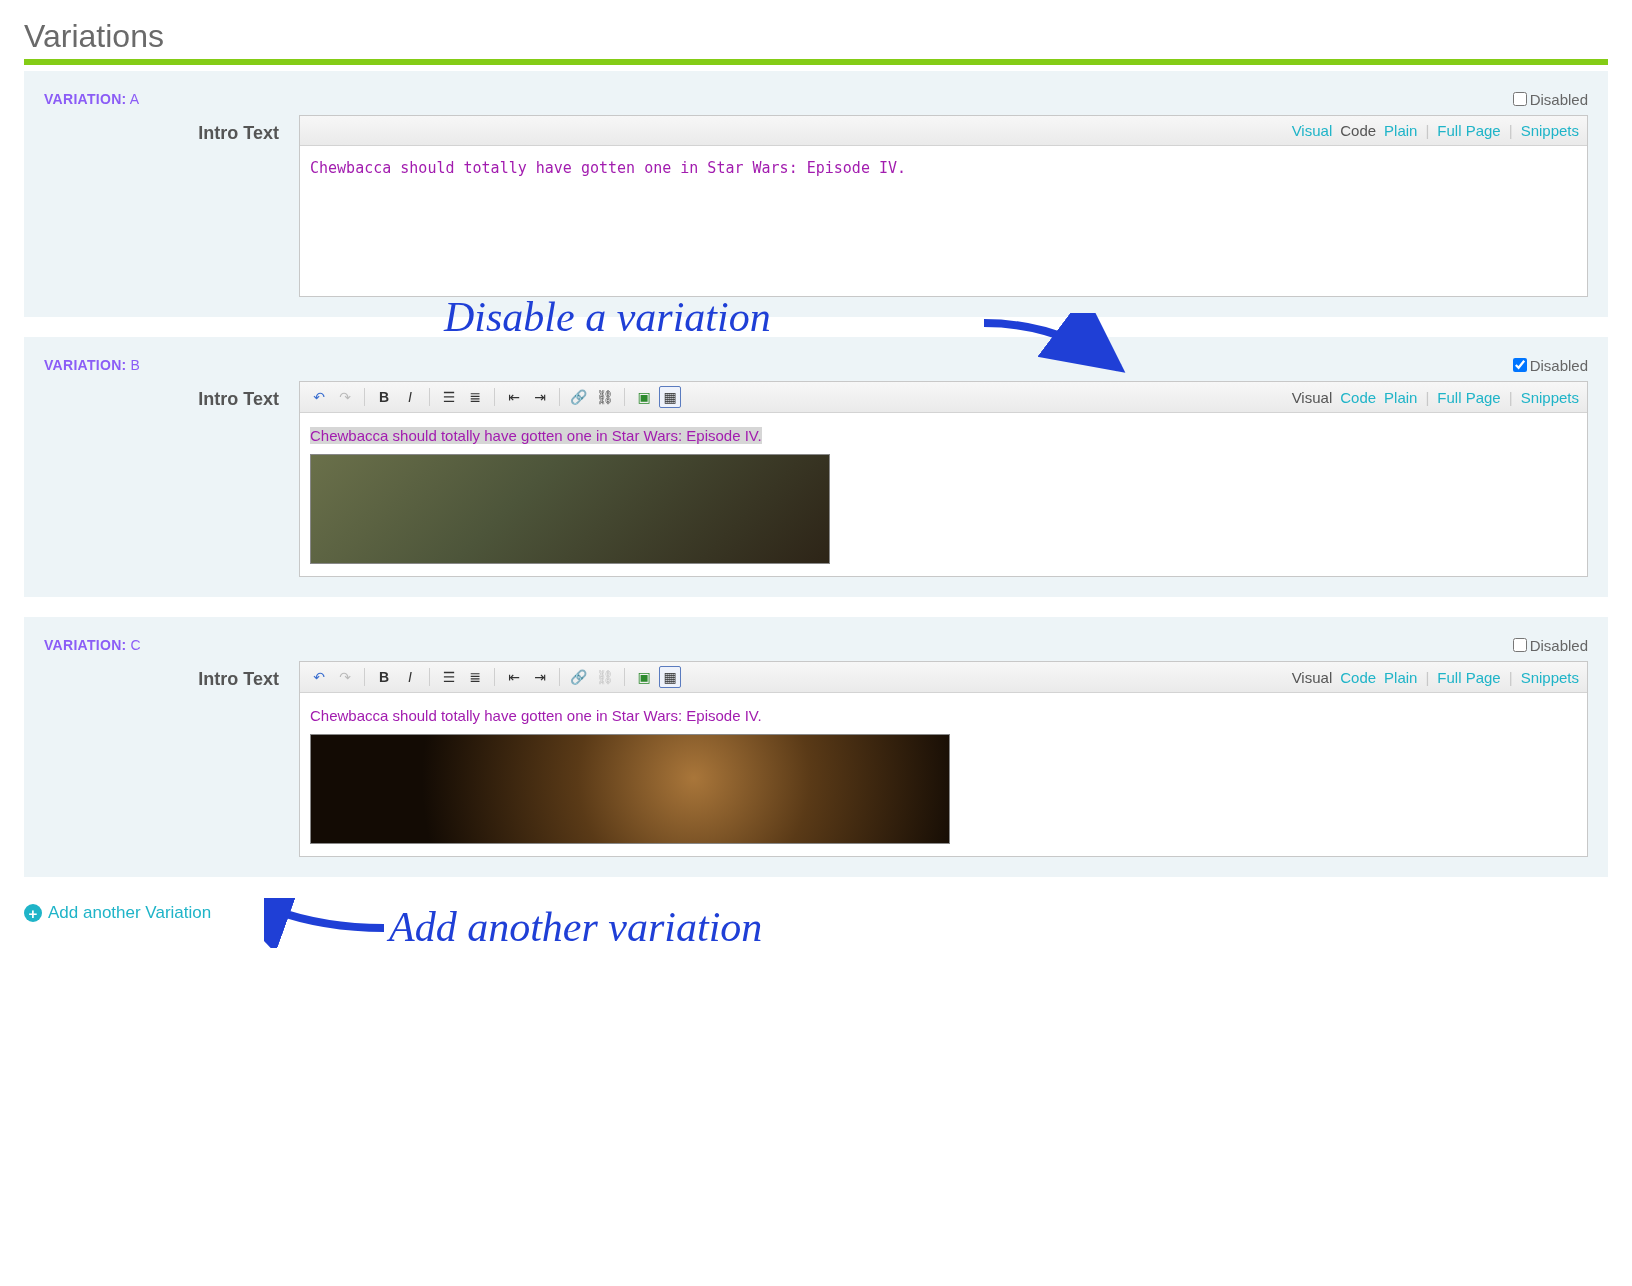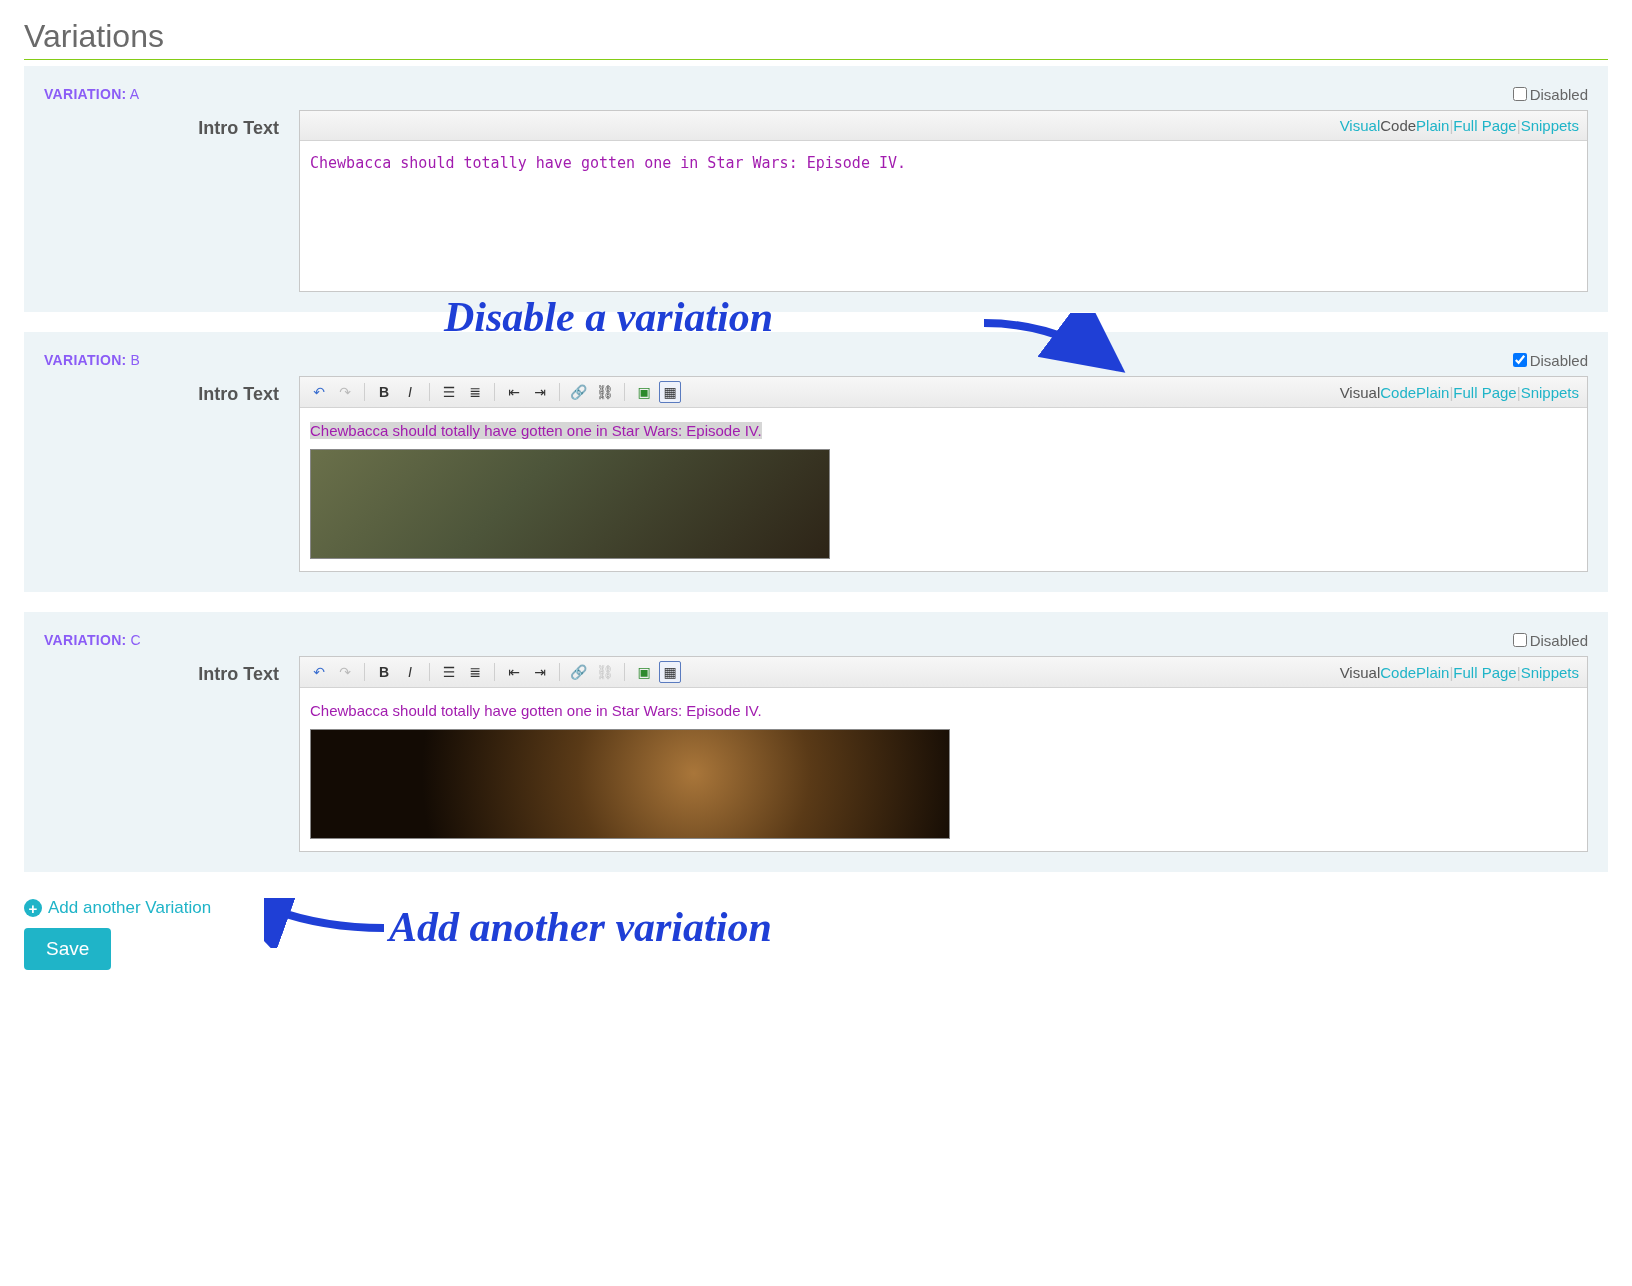--- a/index.html
+++ b/index.html
@@ -16,7 +16,7 @@
     font-weight: 300;
     color: #6a6a6a;
     margin: 0 0 6px 0;
-    border-bottom: 1px solid #84cc16;
+    border-bottom: 6px solid #84cc16;
     padding-bottom: 4px;
   }
   .variation-card {

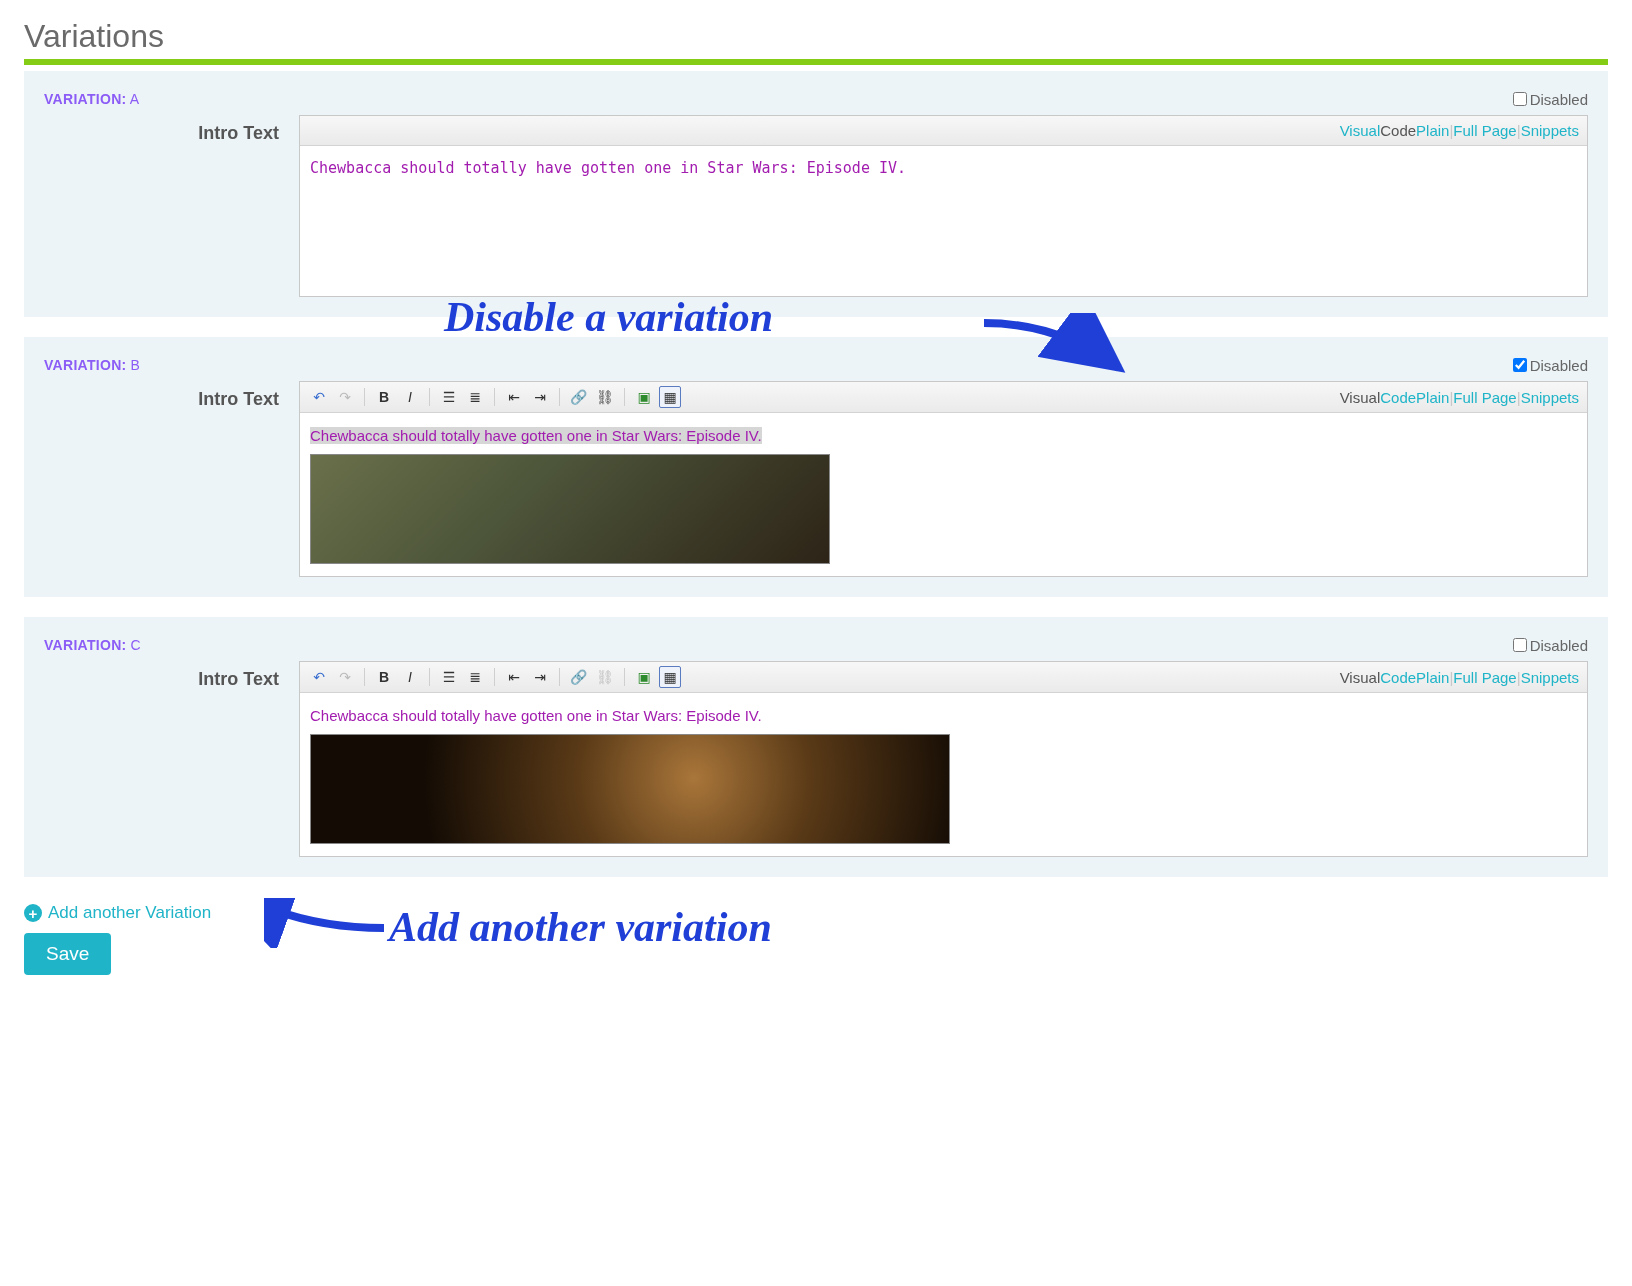--- a/index.html
+++ b/index.html
@@ -73,7 +73,7 @@
   .tb-btn.disabled { color:#bbb; }
   .tb-sep { width:1px; height:18px; background:#cfcfcf; margin:0 4px; }
   .tb-btn.boxed { border:1px solid #5a7bbf; background:#eef2fb; }
-  .toolbar-right { display:flex; align-items:center; font-size:15px; }
+  .toolbar-right { display:flex; align-items:center; gap:8px; font-size:15px; }
   .tab { color:#1fb4c8; cursor:pointer; }
   .tab.active { color:#555; cursor:default; }
   .vsep { color:#c8c8c8; }

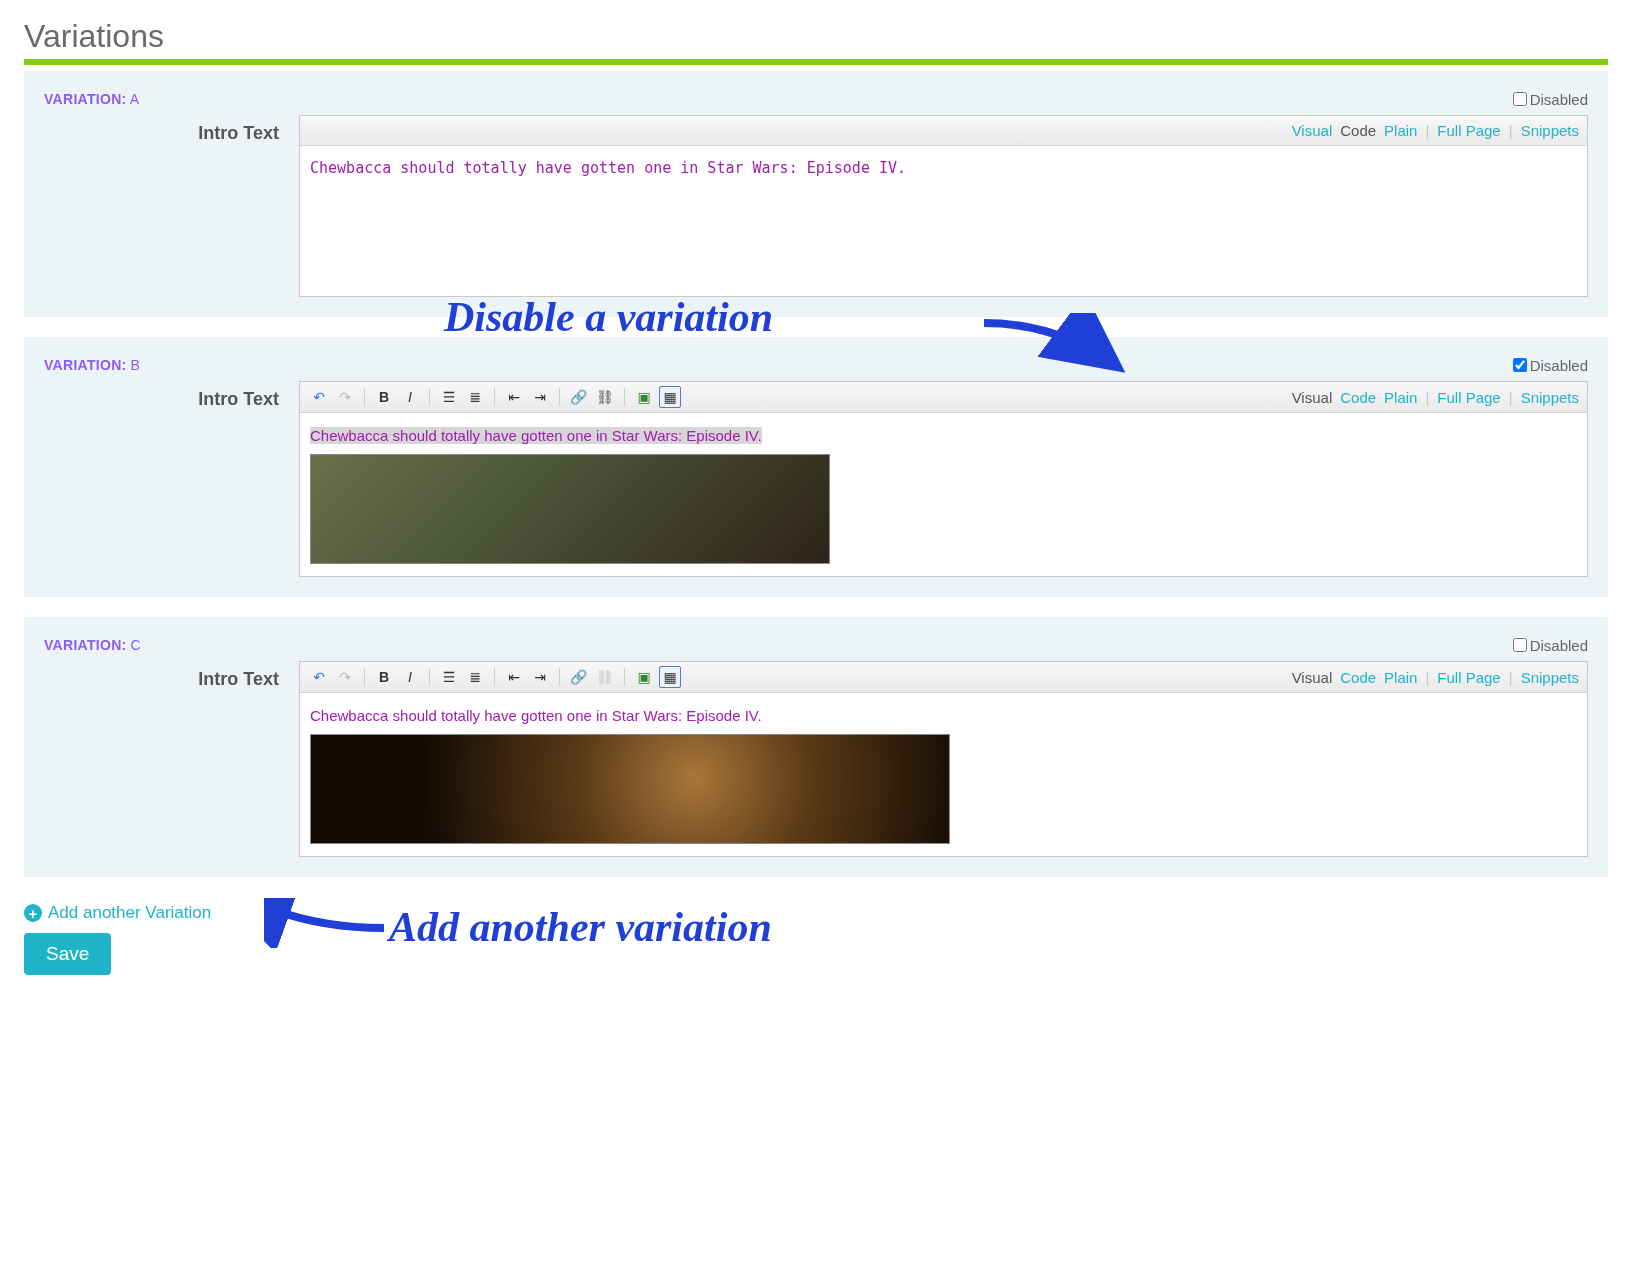--- a/index.html
+++ b/index.html
@@ -126,7 +126,7 @@
     font-style: italic;
     font-size: 42px;
     color:#1f3fd6;
-    font-weight:700;
+    font-weight:400;
   }
   .arrow-svg { position:absolute; }
   .page-wrap { position:relative; }

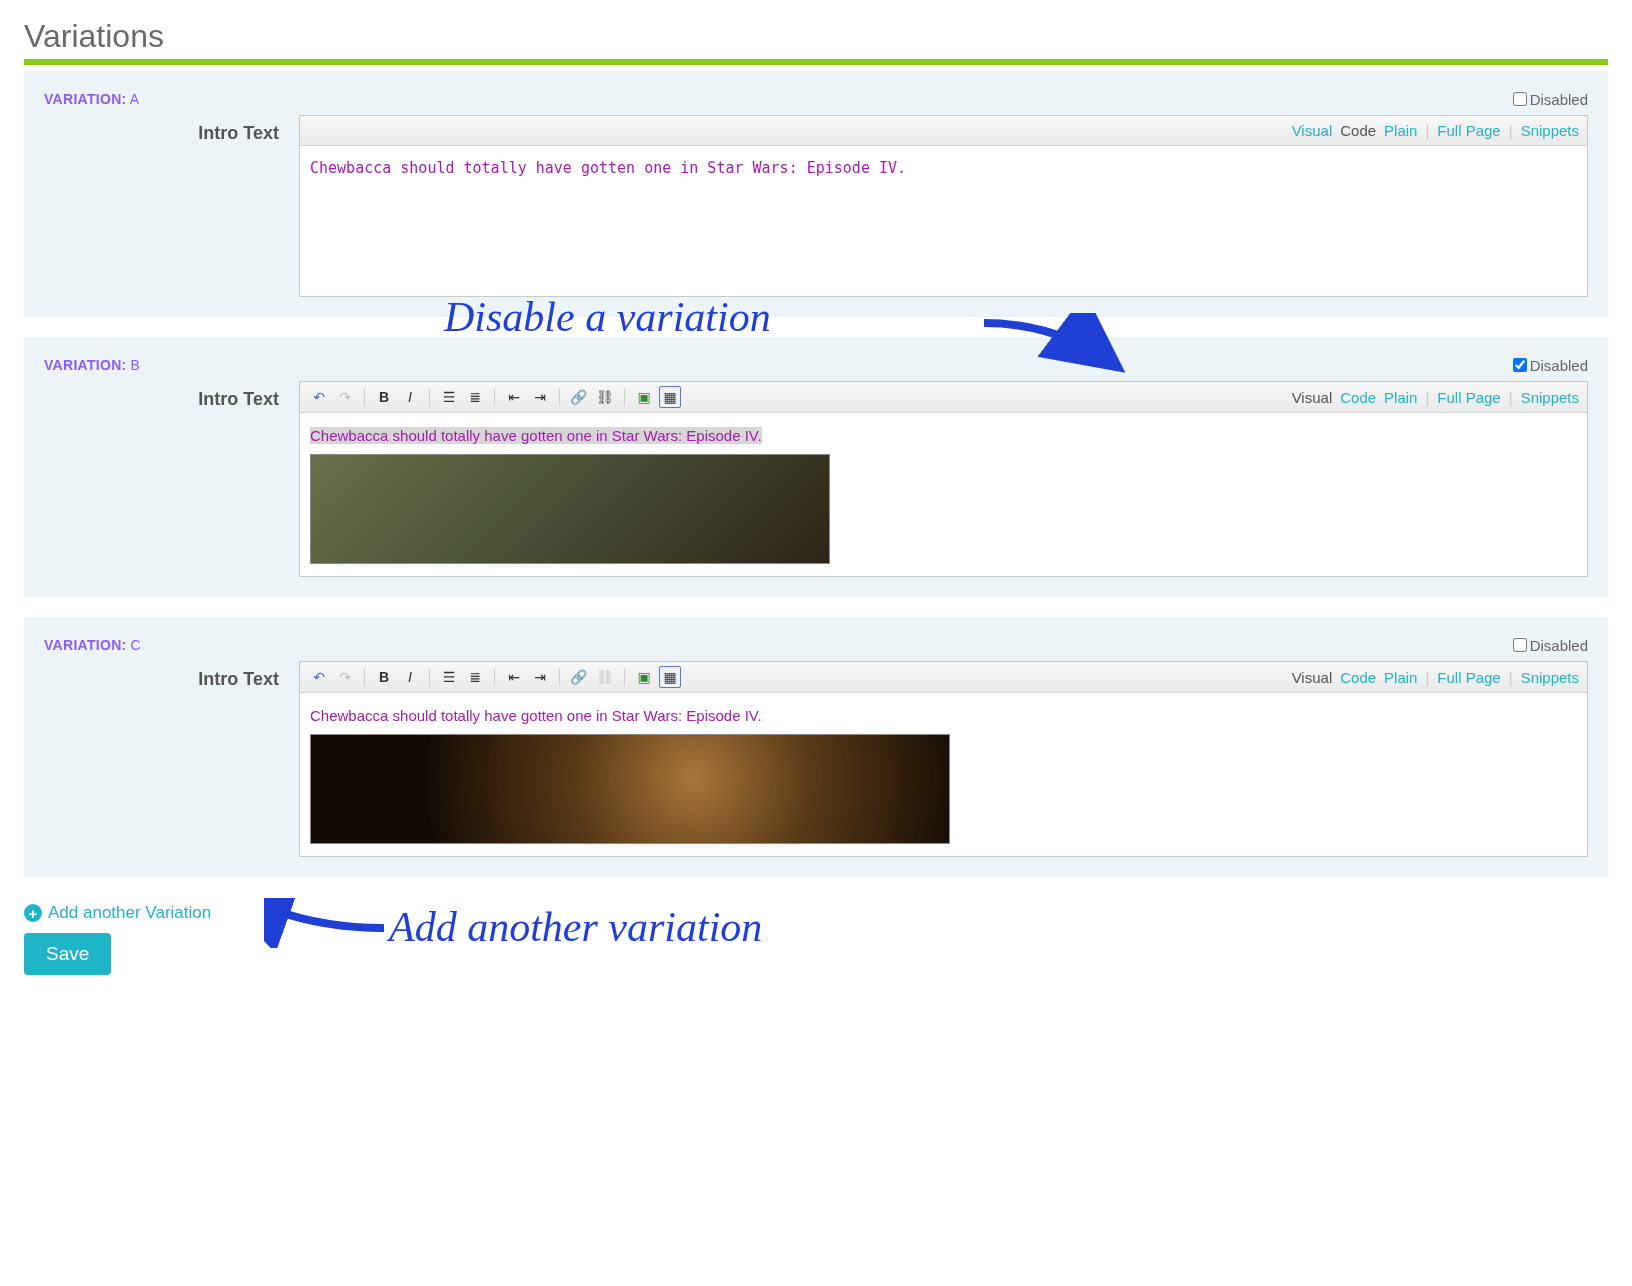--- a/index.html
+++ b/index.html
@@ -294,9 +294,6 @@
       <span class="plus">+</span>
       <span>Add another Variation</span>
     </div>
-    <div>
-      <button class="save-btn">Save</button>
-    </div>
   </div>
 
   <div class="annotation" style="left:420px; top:275px;">

